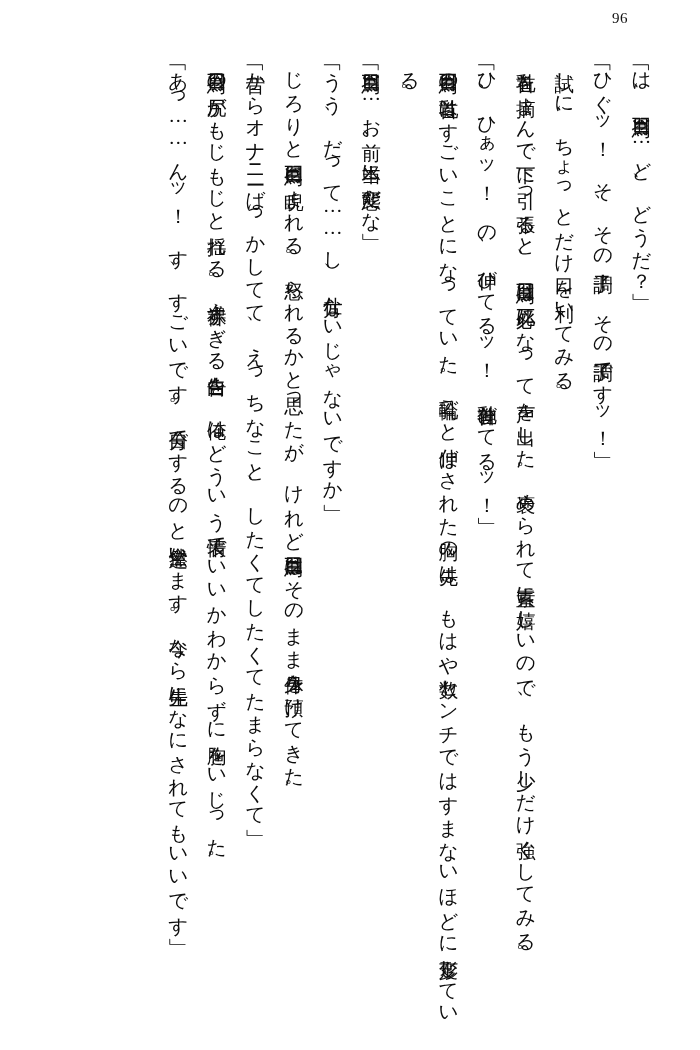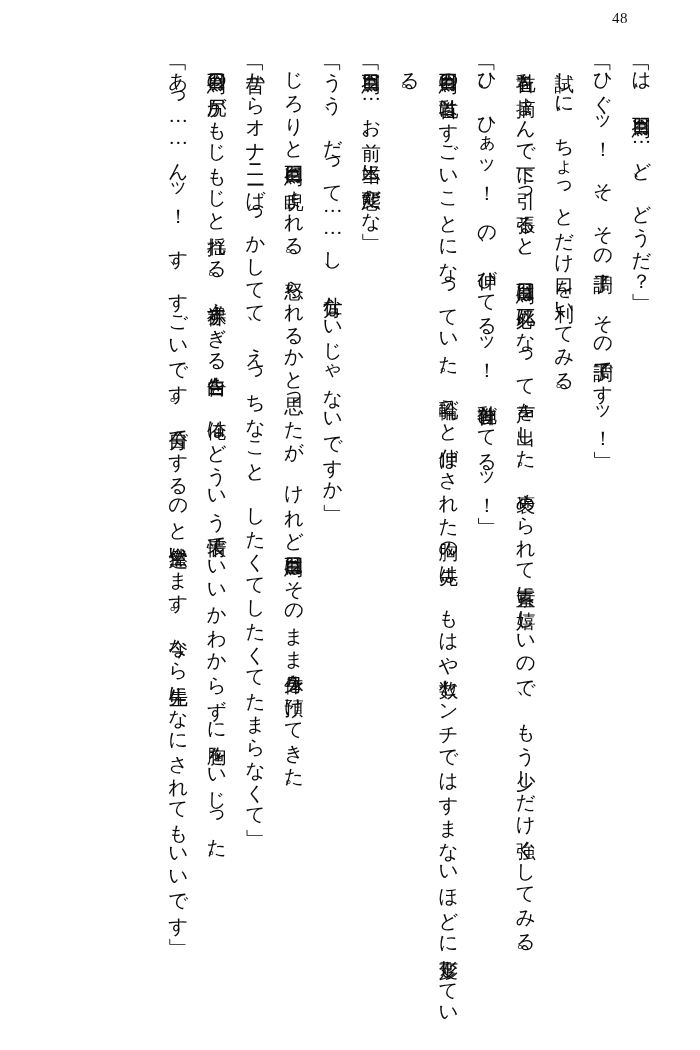--- a/index.html
+++ b/index.html
@@ -60,7 +60,7 @@
 
 <div class="page">
 
-  <div class="page-number">48</div>
+  <div class="page-number">96</div>
 
   <div class="text-body">
     <p class="para">「は、羽目鳥……ど、どうだ？」</p>

